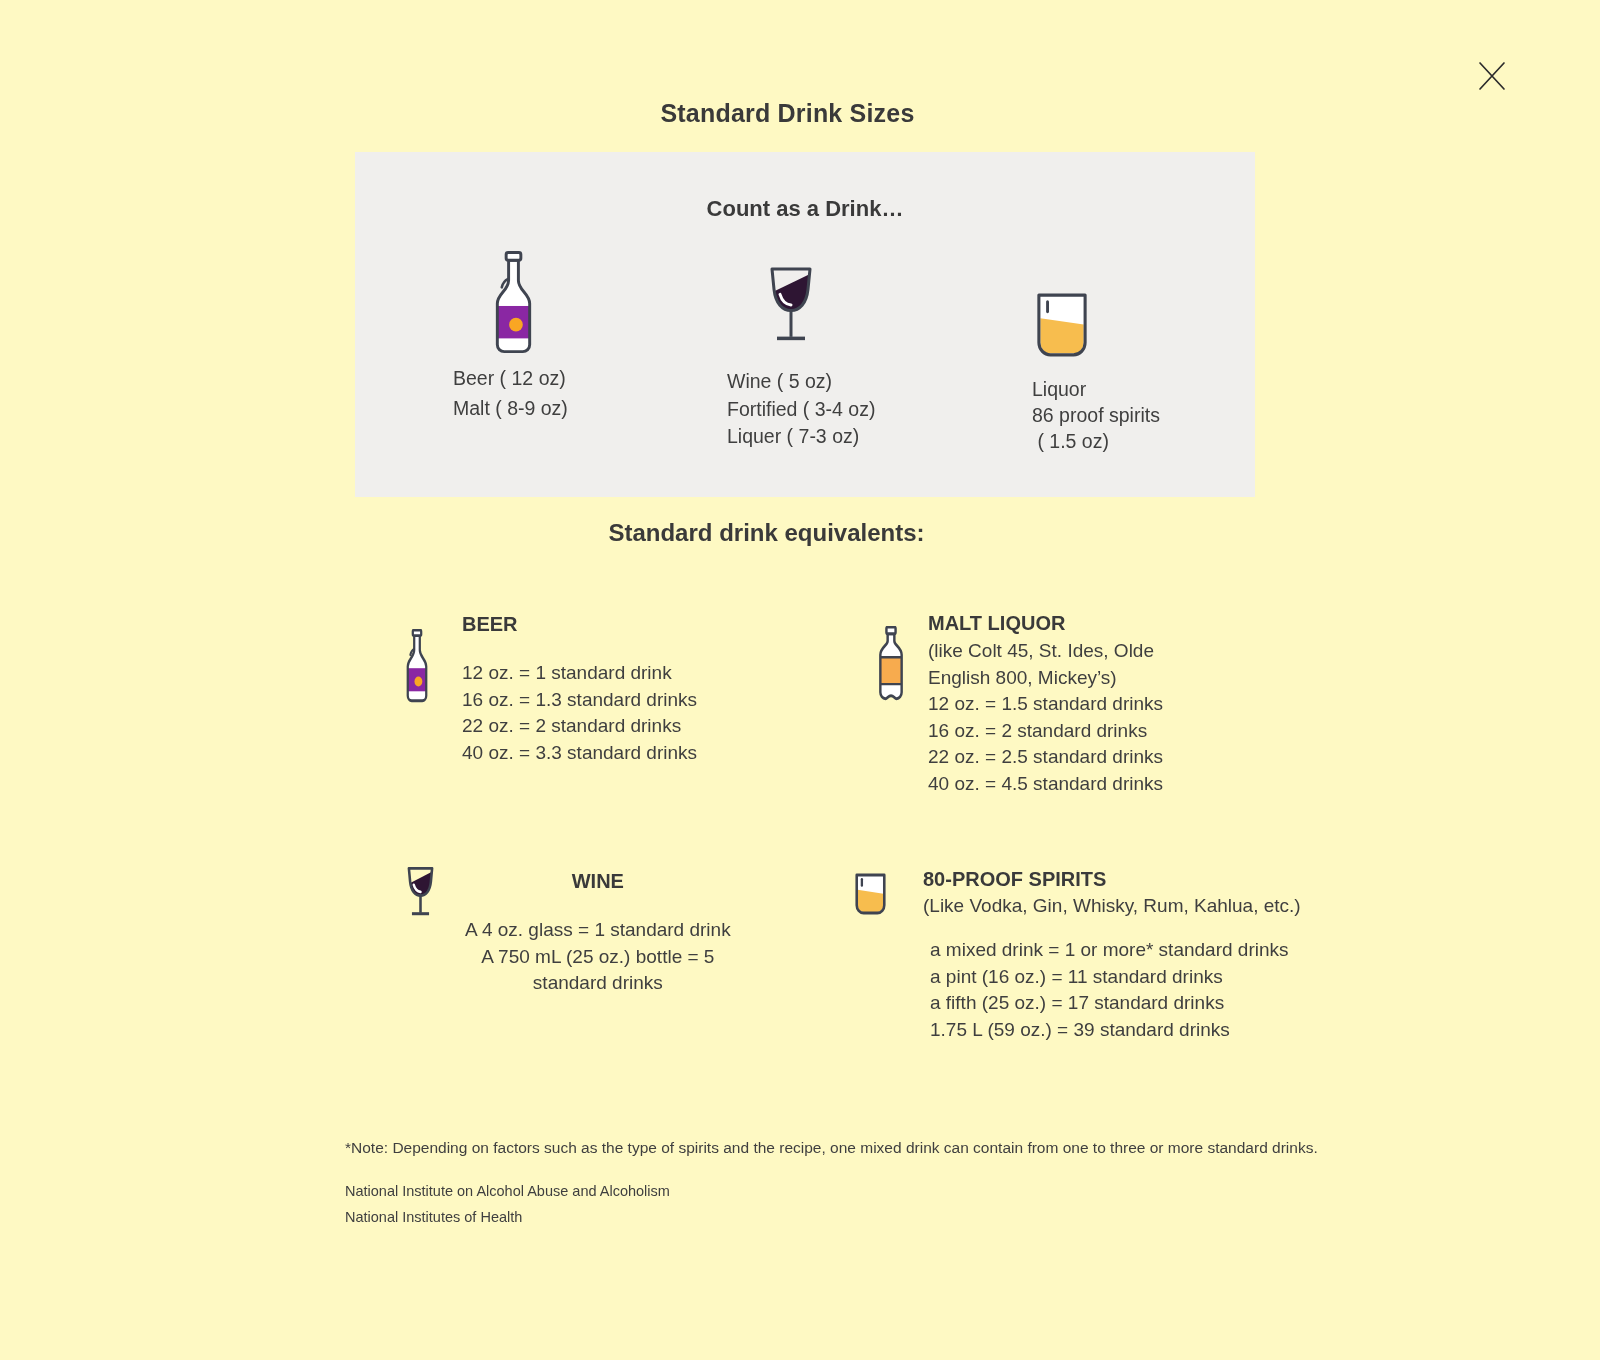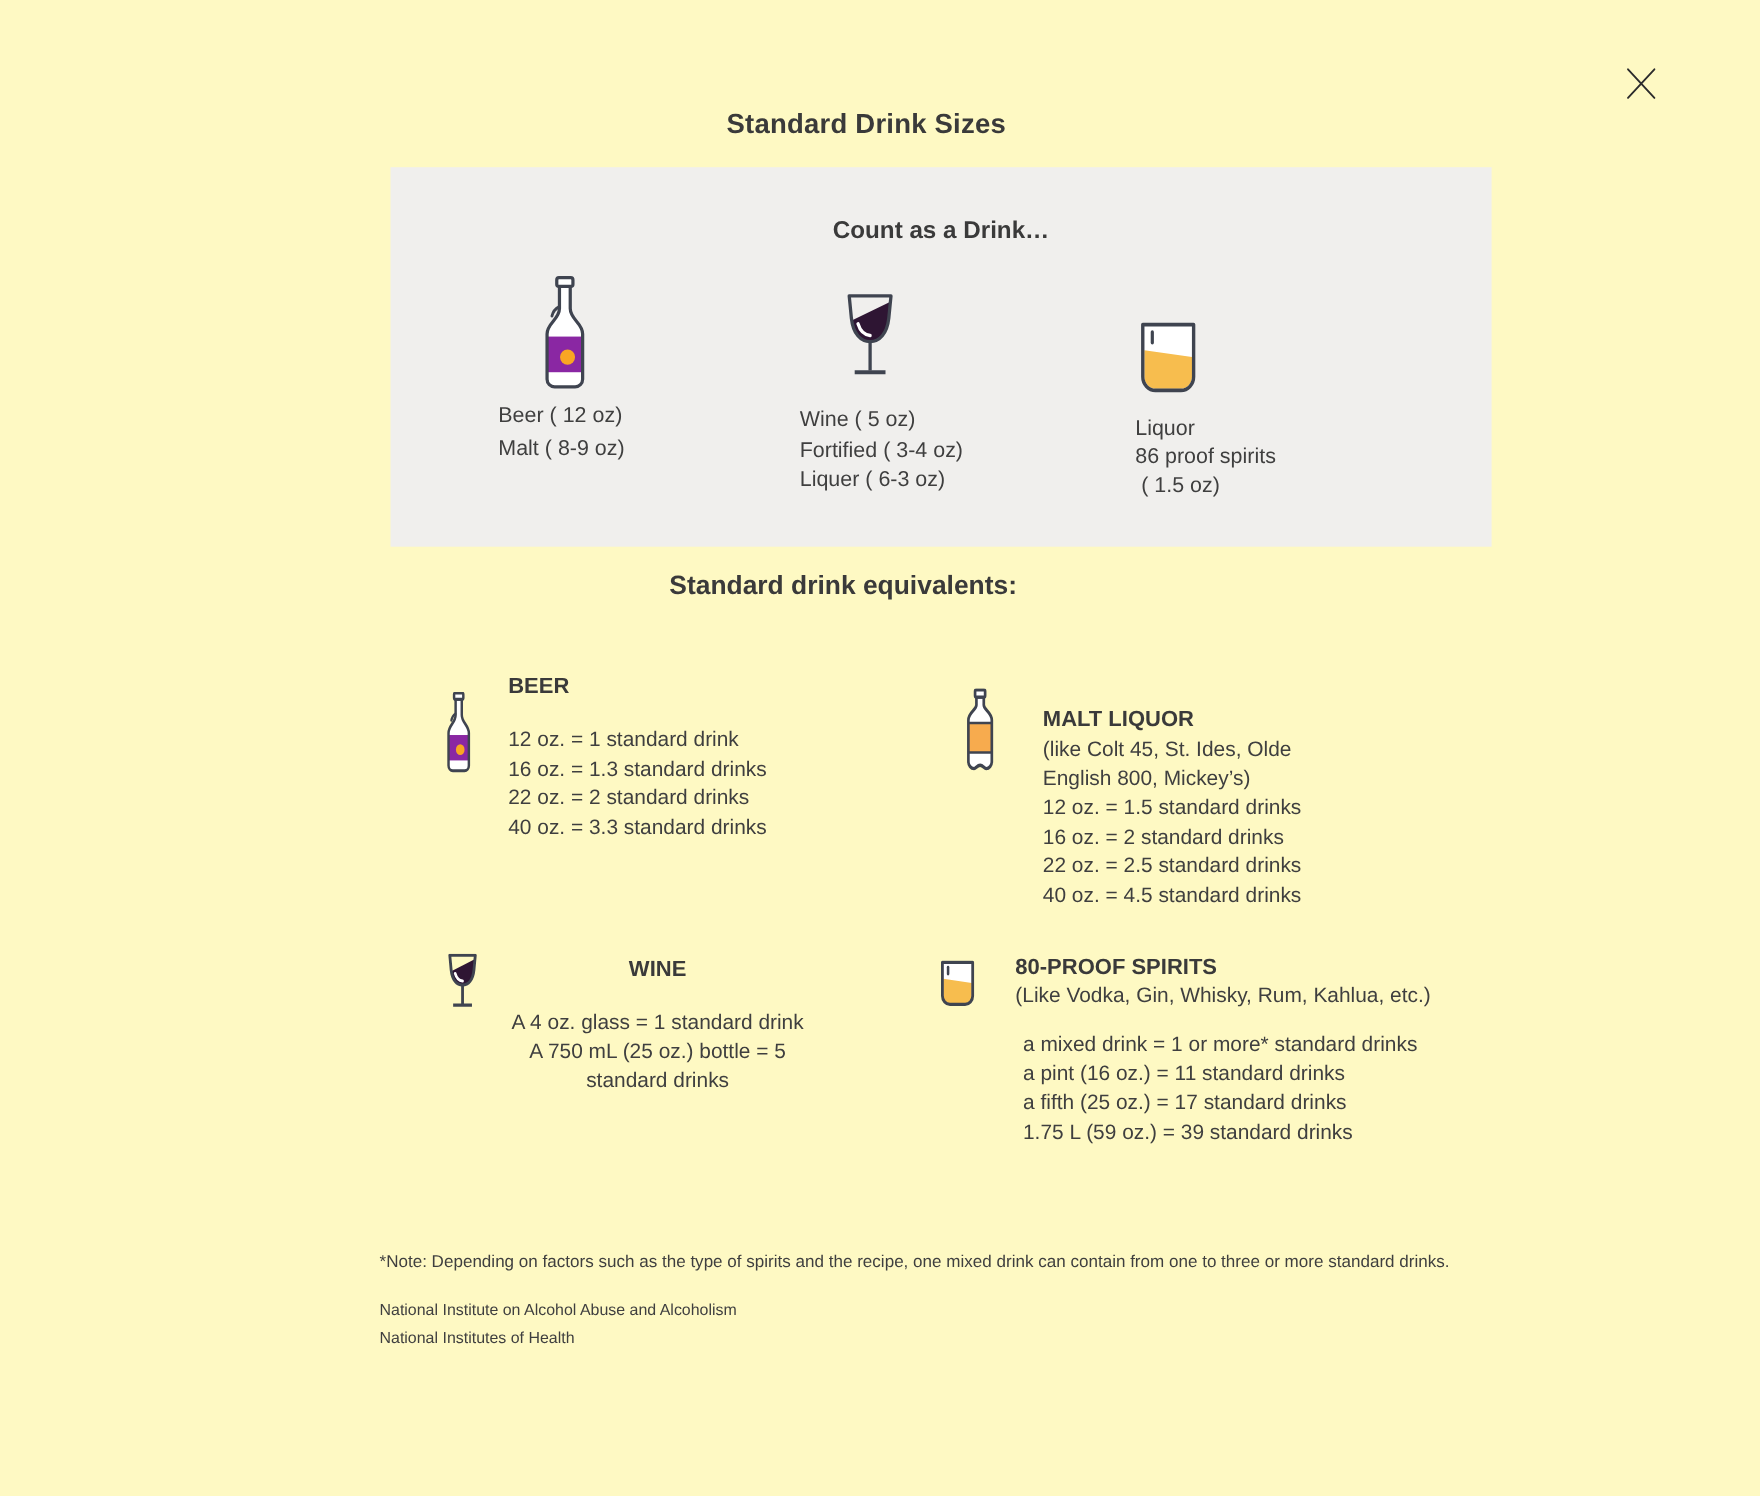--- a/index.html
+++ b/index.html
@@ -12,7 +12,7 @@
   .title{position:absolute;left:355px;top:99px;width:865px;margin:0;text-align:center;
          font-size:25px;font-weight:700;color:#3a3a3a;letter-spacing:.2px;}
 
-  .panel{position:absolute;left:355px;top:152px;width:1001px;height:345px;background:#f0efed;}
+  .panel{position:absolute;left:355px;top:152px;width:900px;height:345px;background:#f0efed;}
   .panel-heading{position:absolute;left:0;top:44px;width:100%;margin:0;text-align:center;
                  font-size:22px;font-weight:700;color:#3a3a3a;}
 

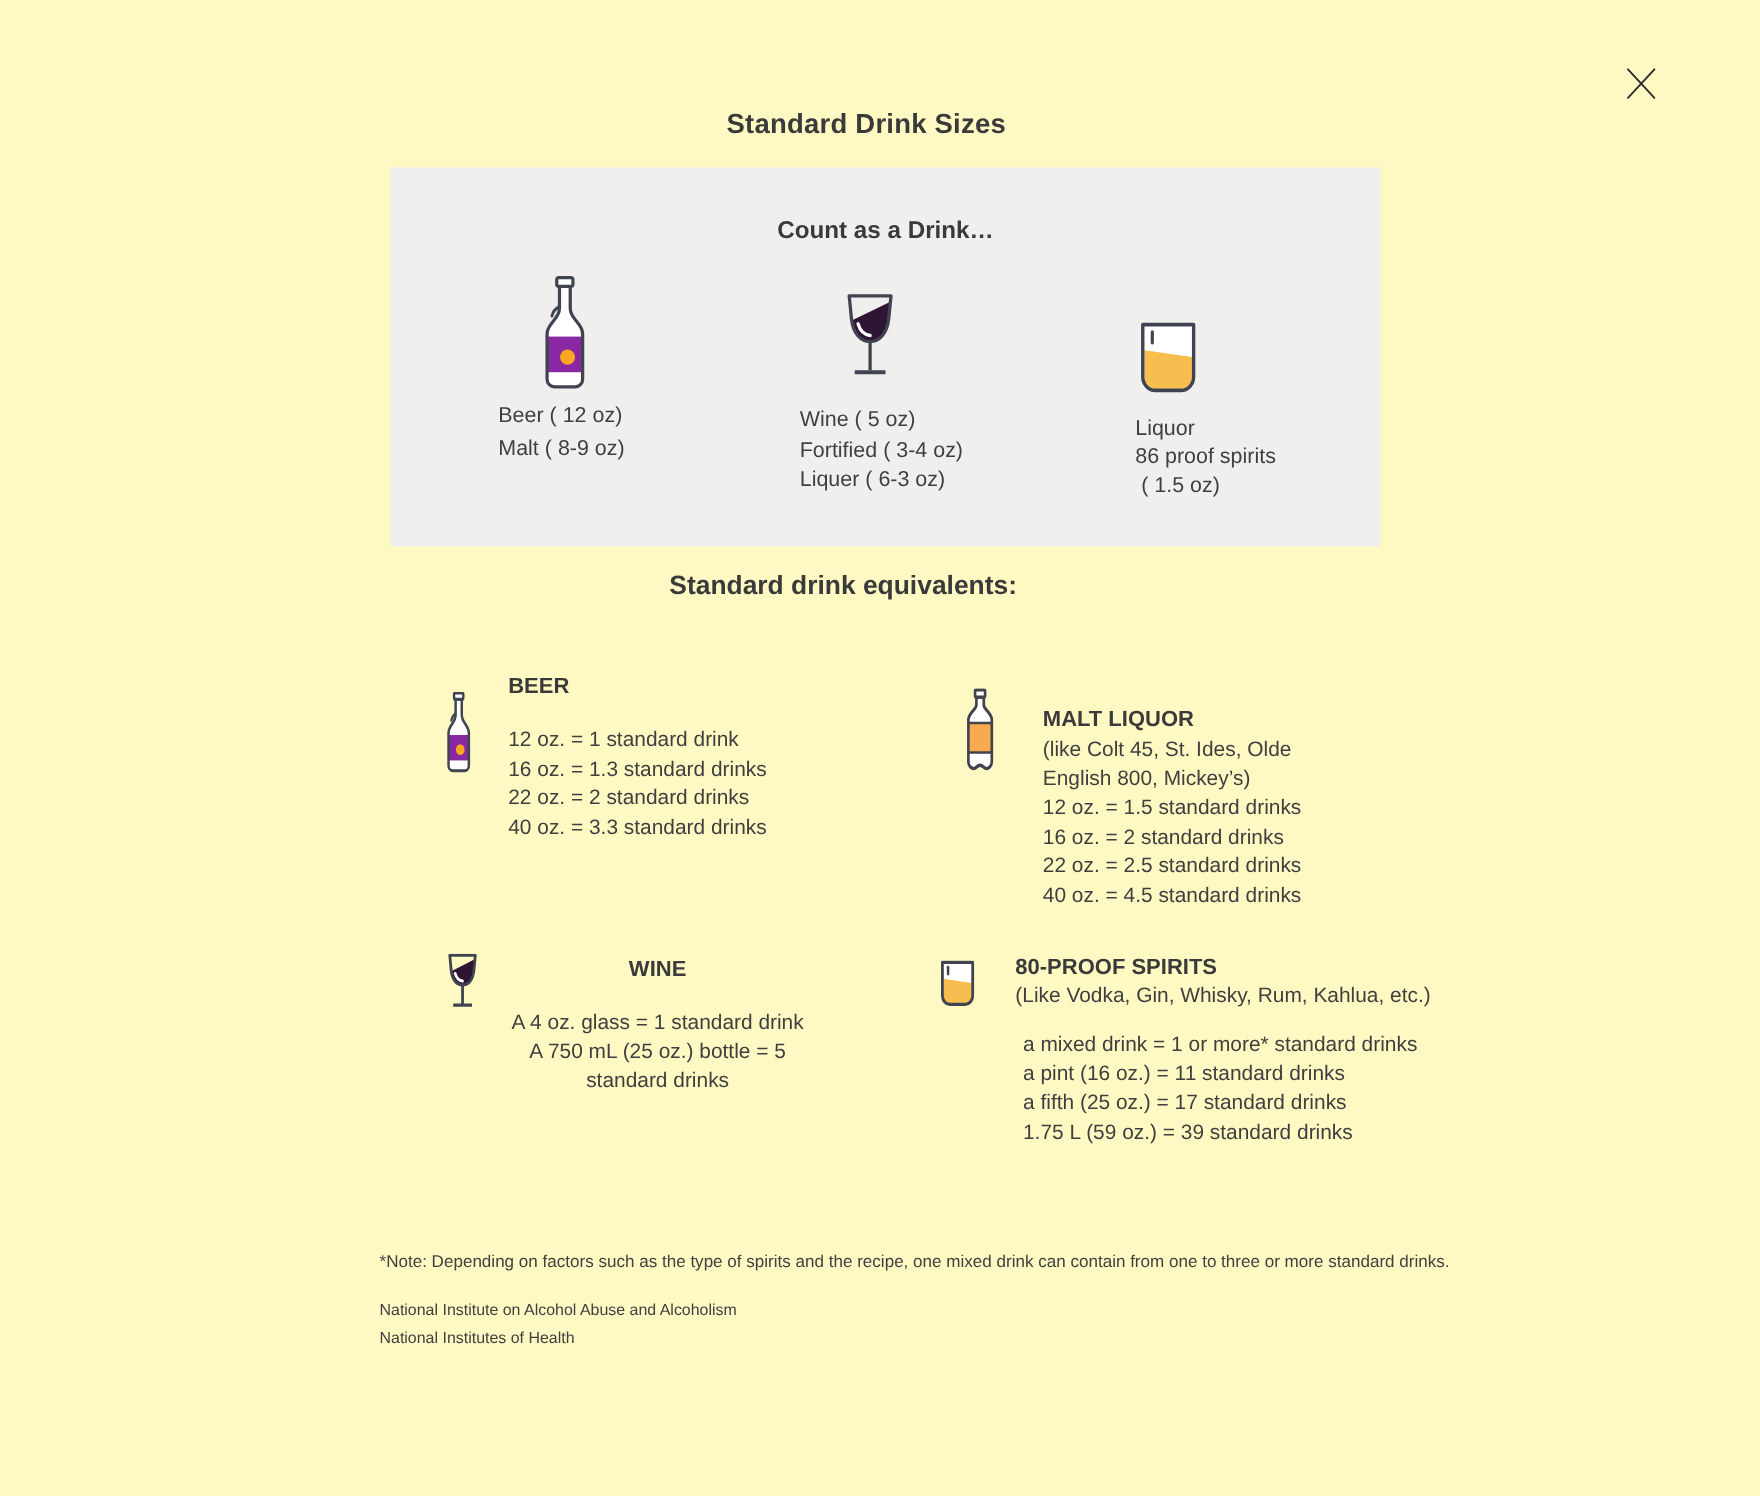--- a/index.html
+++ b/index.html
@@ -84,7 +84,7 @@
     <div class="lines col-wine-lines">
       <div>Wine ( 5 oz)</div>
       <div>Fortified ( 3-4 oz)</div>
-      <div>Liquer ( 6-3 oz)</div>
+      <div>Liquer ( 7-3 oz)</div>
     </div>
 
     <svg class="icon" style="left:681px;top:140px;" width="52" height="66" viewBox="0 0 54 64" preserveAspectRatio="none">

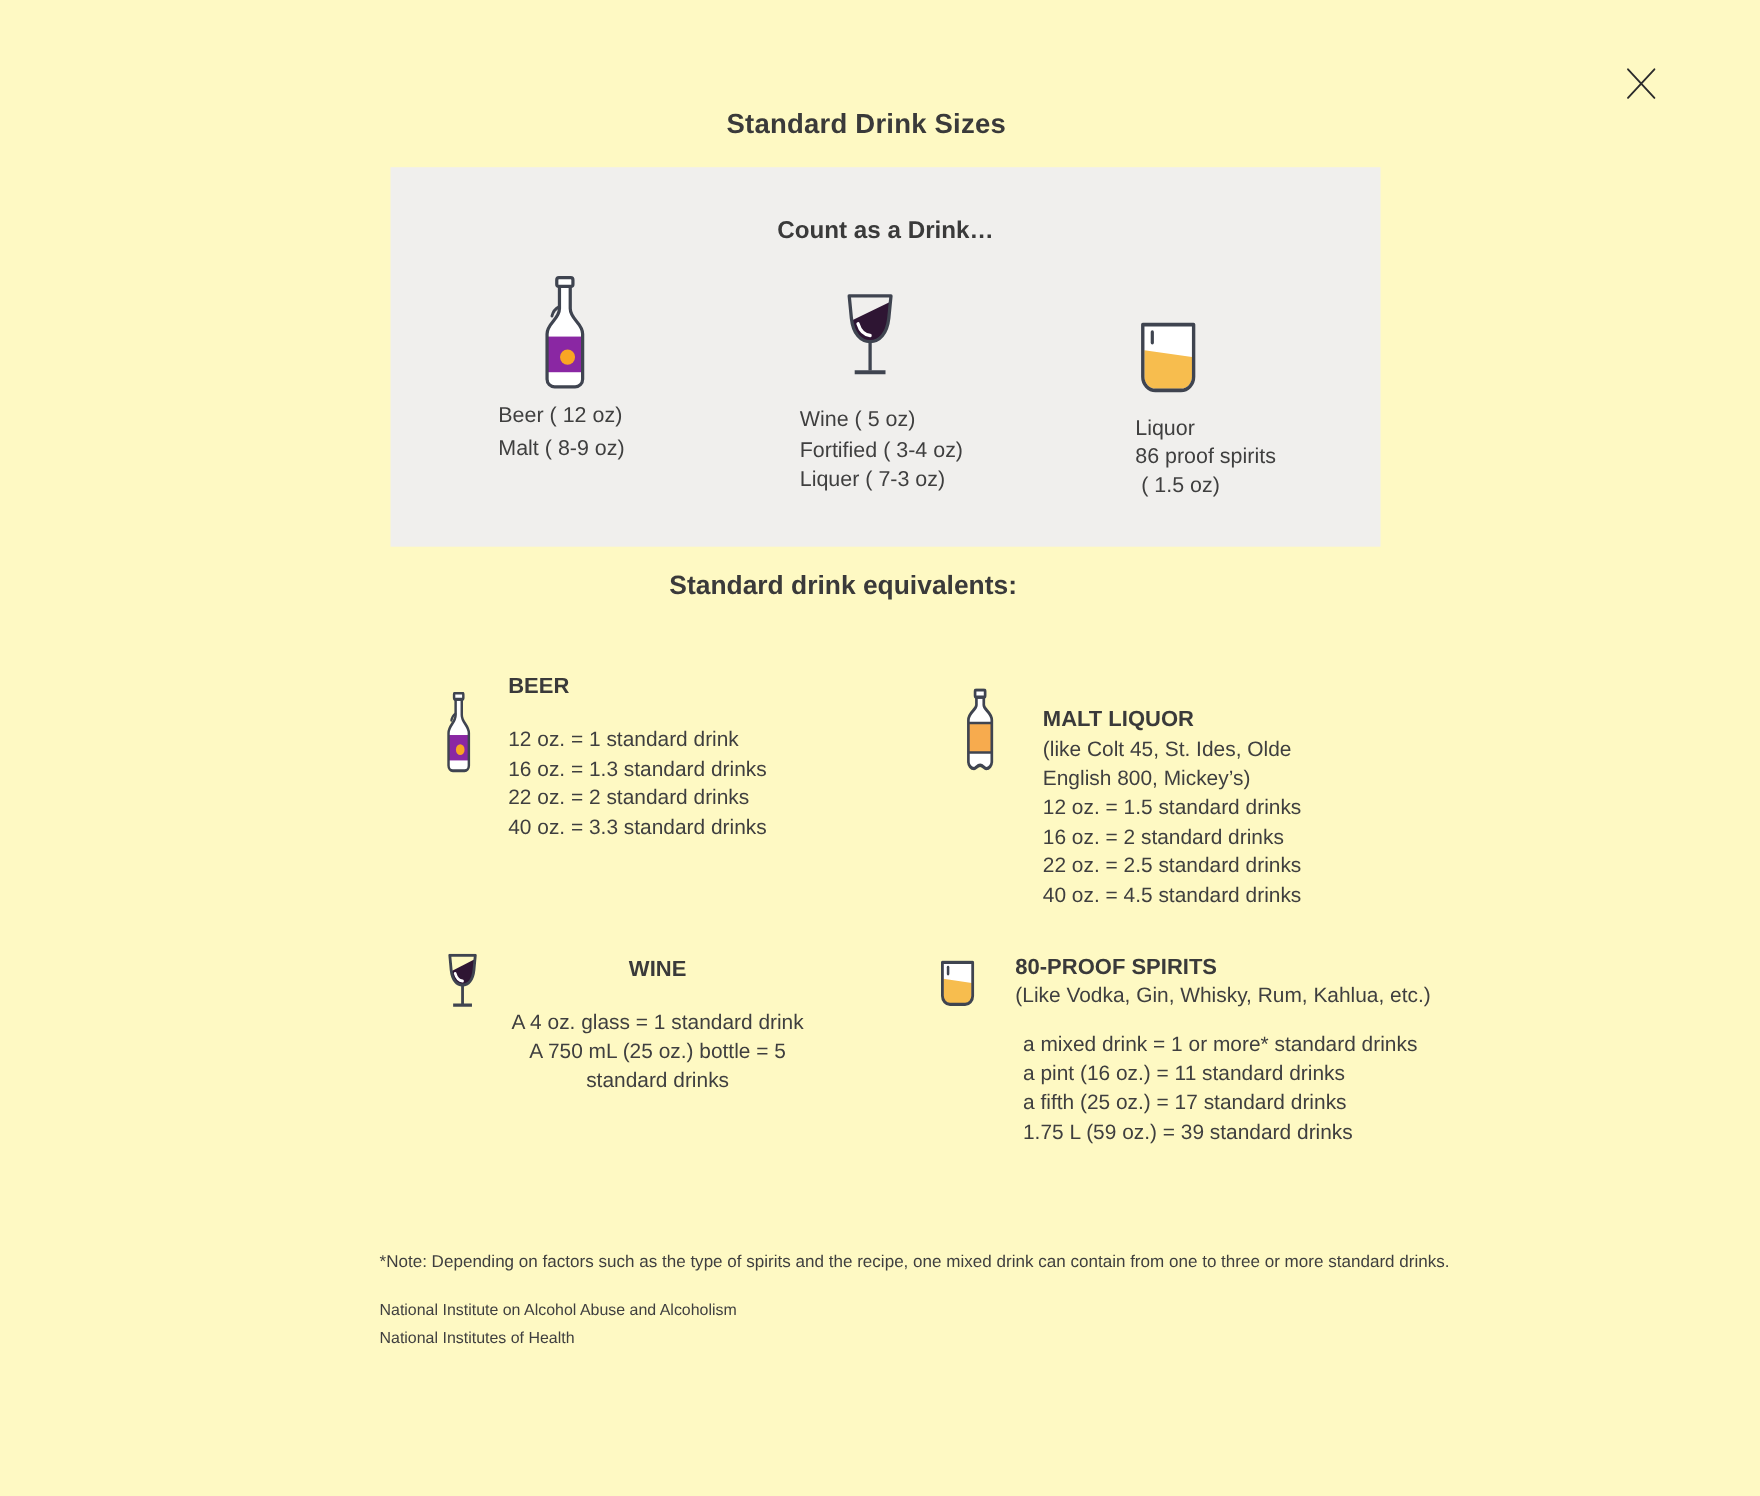--- a/index.html
+++ b/index.html
@@ -32,7 +32,7 @@
   .sec-lines div{white-space:pre;}
   .sec-beer{left:462px;top:612px;}
   .sec-beer .sec-lines{margin-top:24px;}
-  .sec-malt{left:948px;top:611px;margin-top:31px;}
+  .sec-malt{left:928px;top:611px;}
   .sec-malt .sec-lines{margin-top:3px;}
   .sec-wine{left:465px;top:869px;text-align:center;}
   .sec-wine .sec-lines{margin-top:24px;}

